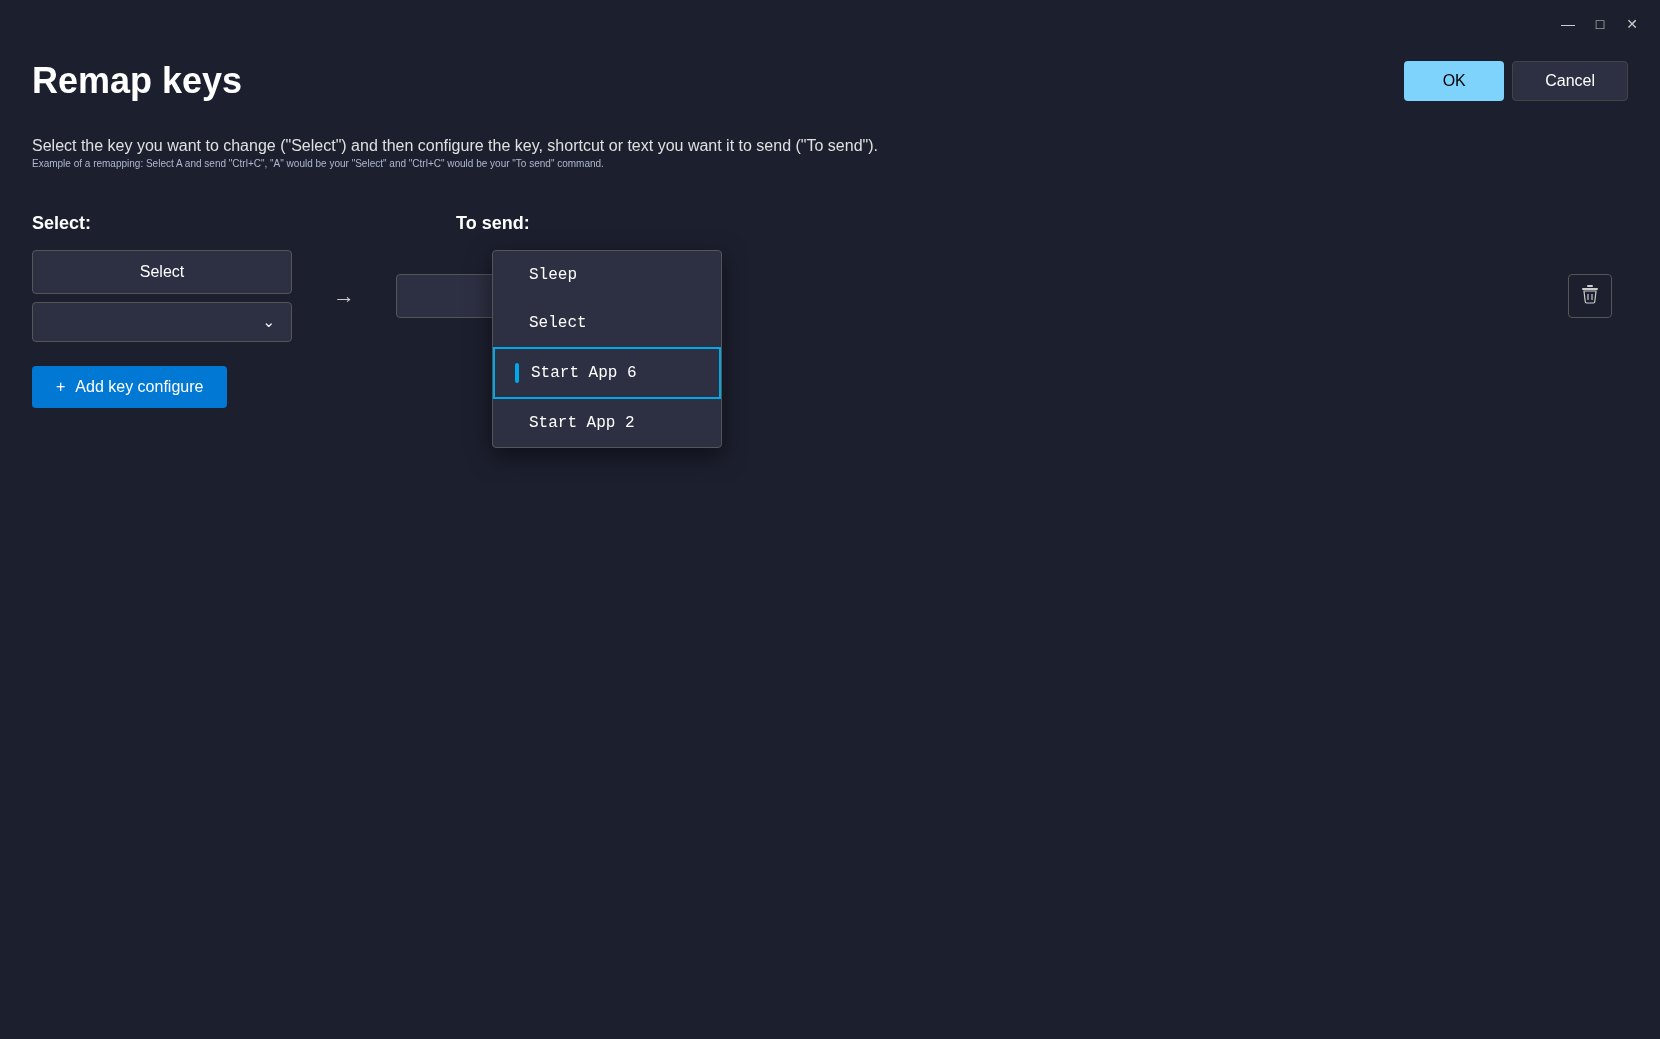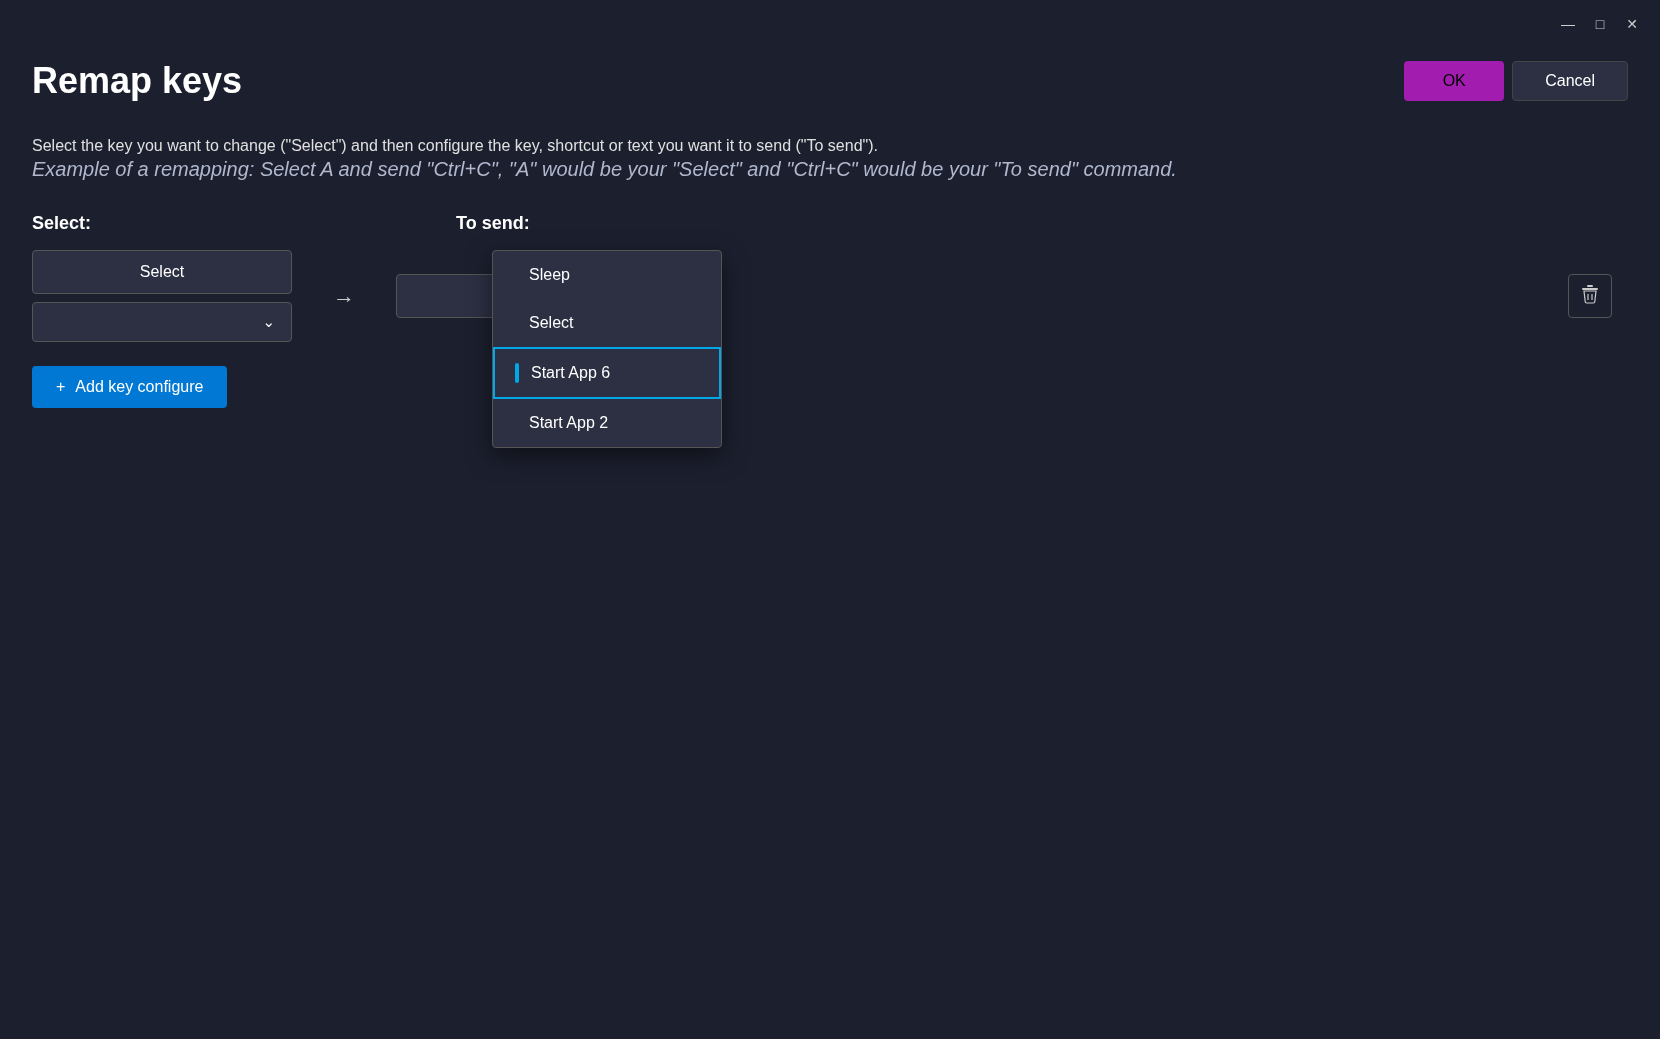--- a/index.html
+++ b/index.html
@@ -67,7 +67,7 @@
     }
 
     .btn-ok {
-      background-color: #a21caf;
+      background-color: #7dd3fc;
       color: #000000;
       border: none;
       padding: 10px 32px;

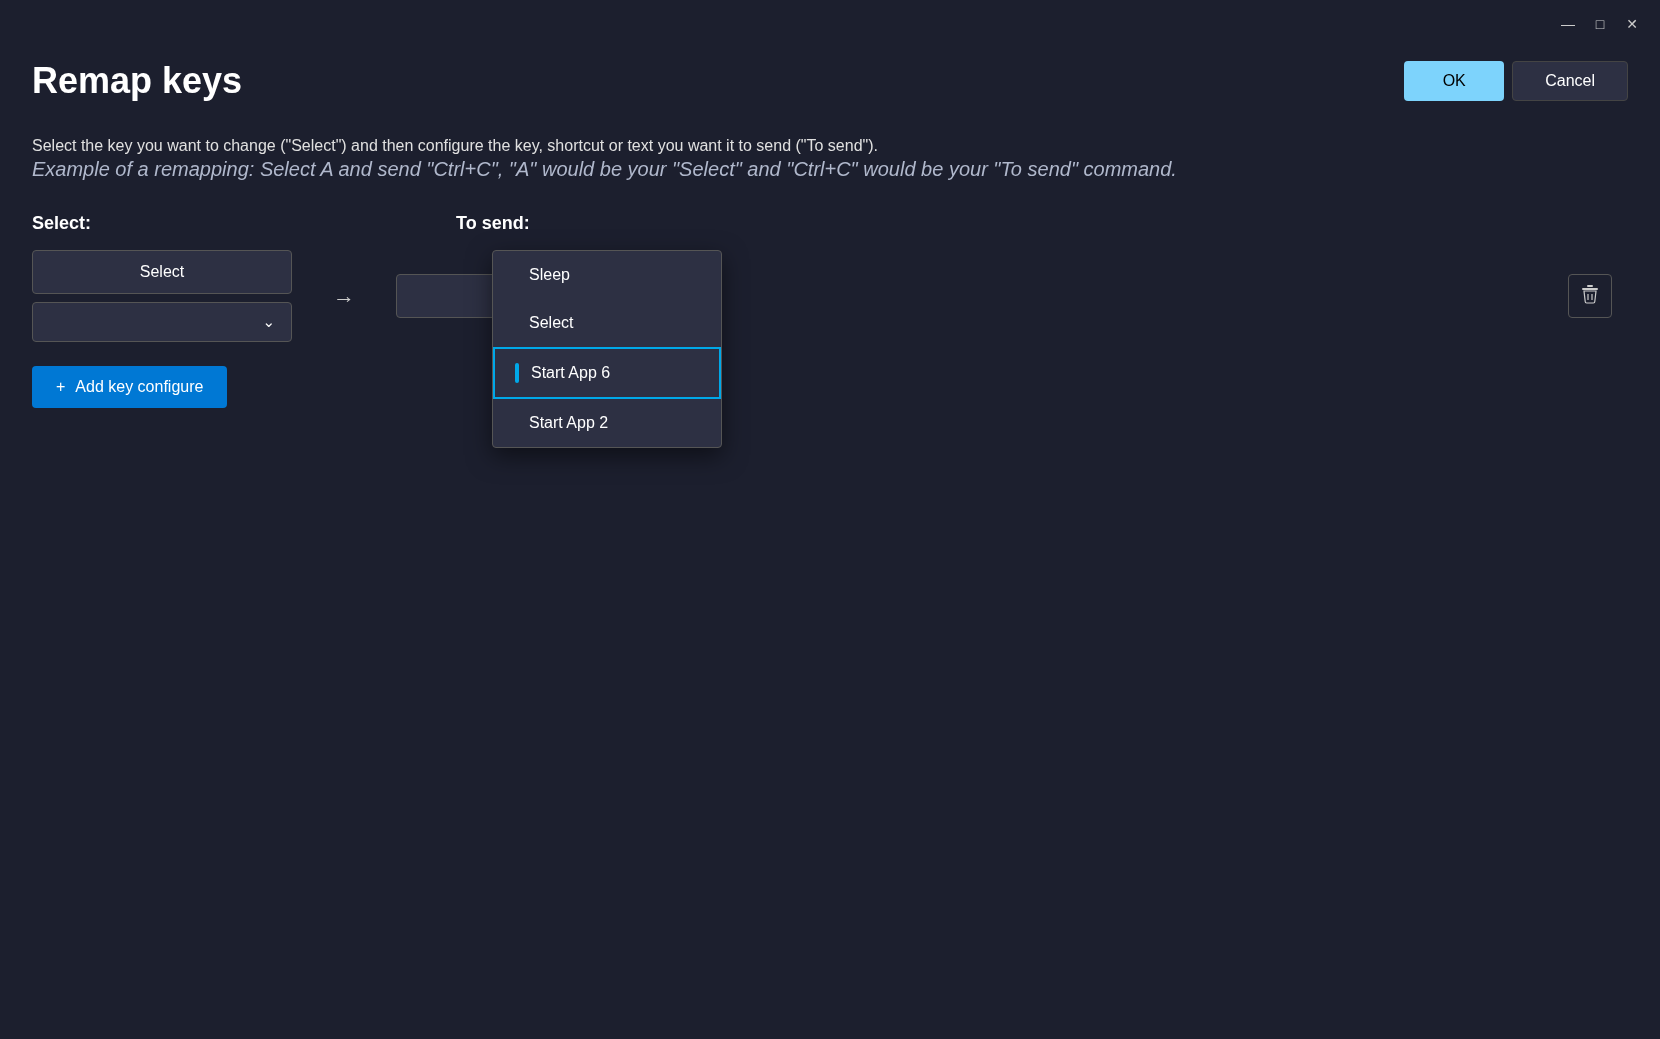--- a/index.html
+++ b/index.html
@@ -98,10 +98,9 @@
     }
 
     .example-text {
-      font-style: italic;
-      font-size: 20px;
+      font-size: 10px;
       color: #b0b8cc;
-      margin-bottom: 32px;
+      margin-bottom: 44px;
     }
 
     .columns-header {

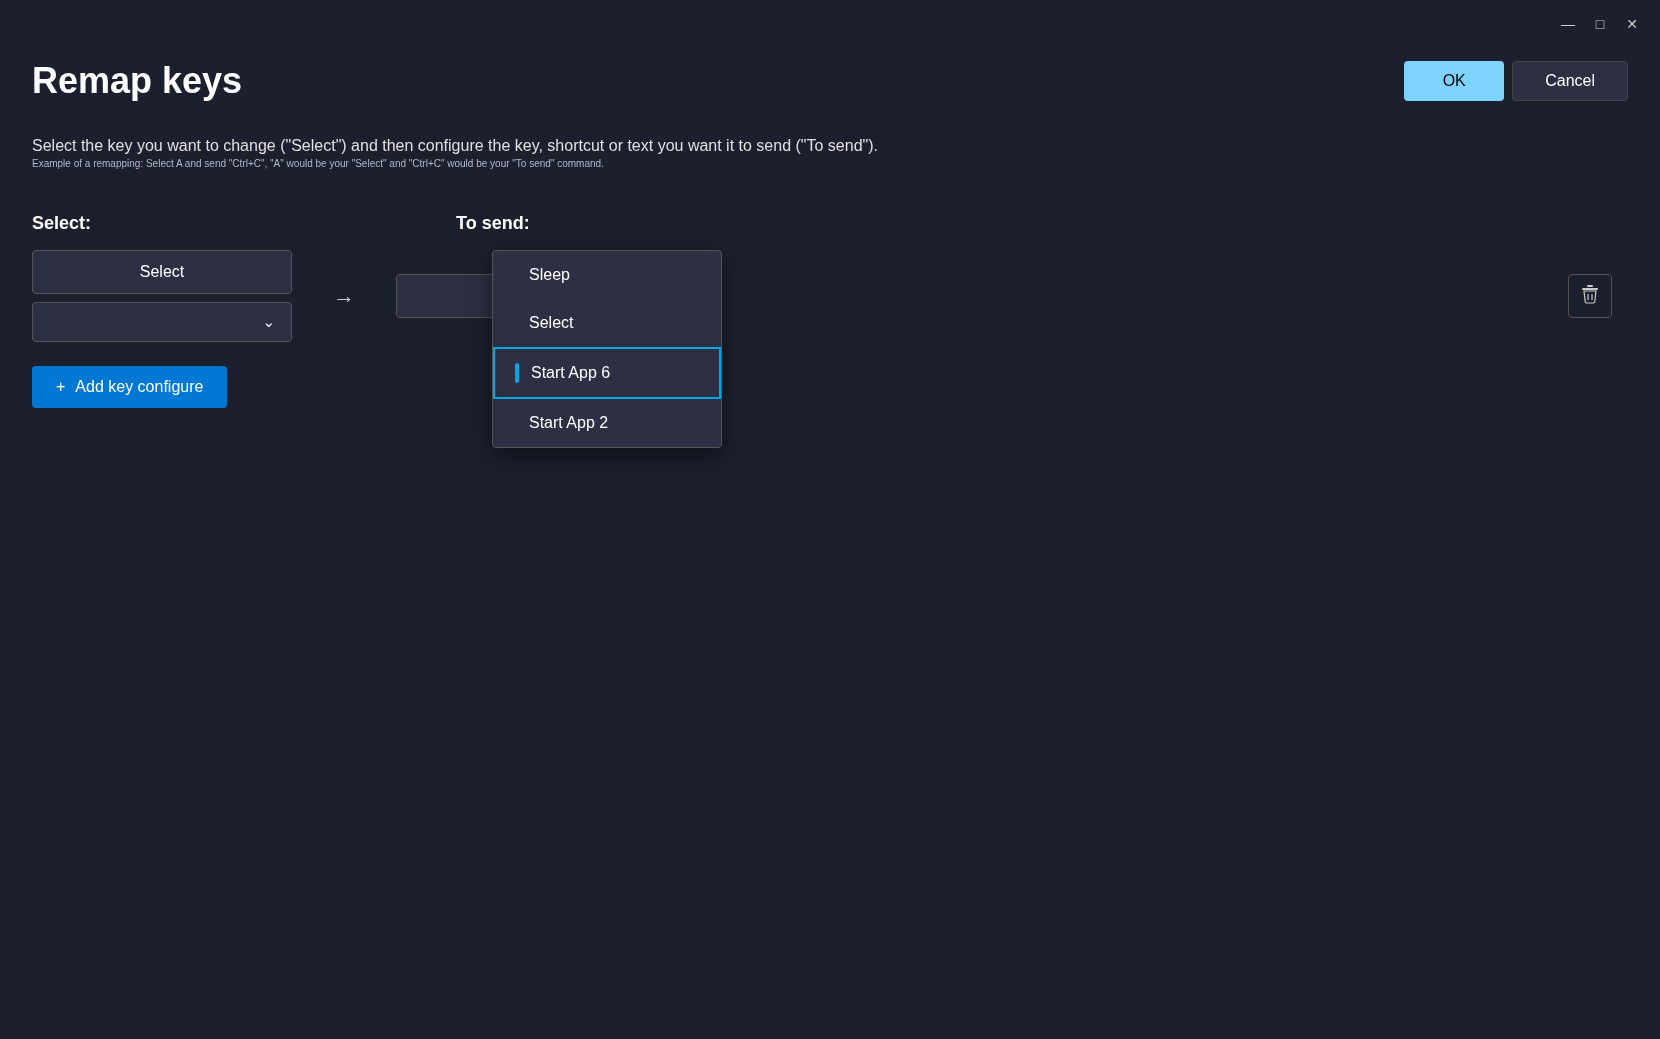--- a/index.html
+++ b/index.html
@@ -240,6 +240,7 @@
       cursor: pointer;
       display: flex;
       align-items: center;
+      font-family: Liberation Mono, monospace;
     }
 
     .dropdown-item.selected {

